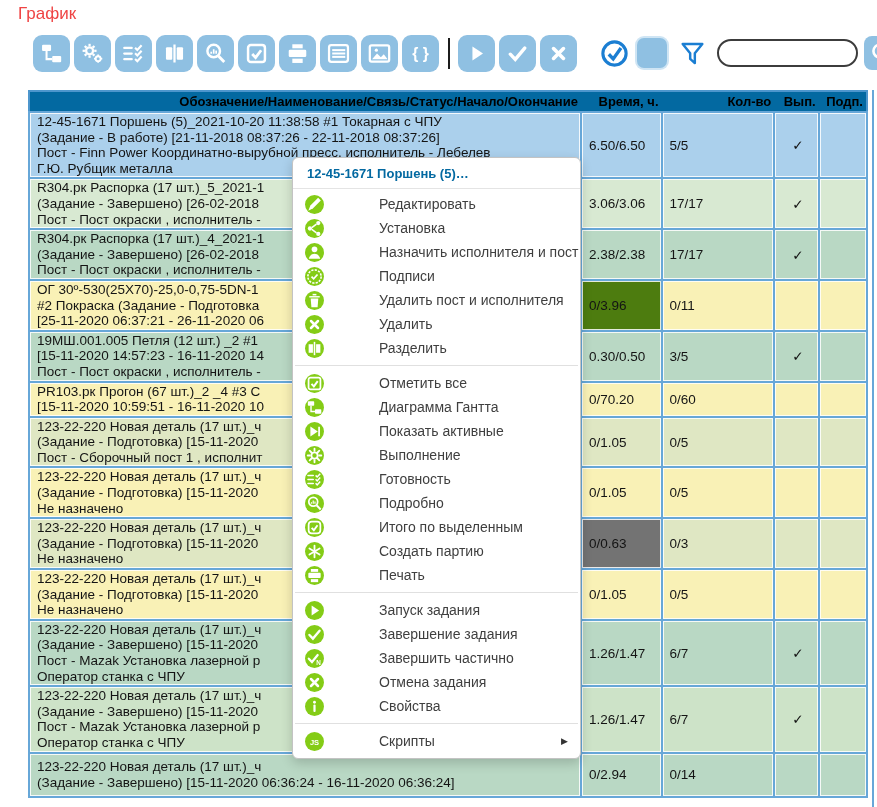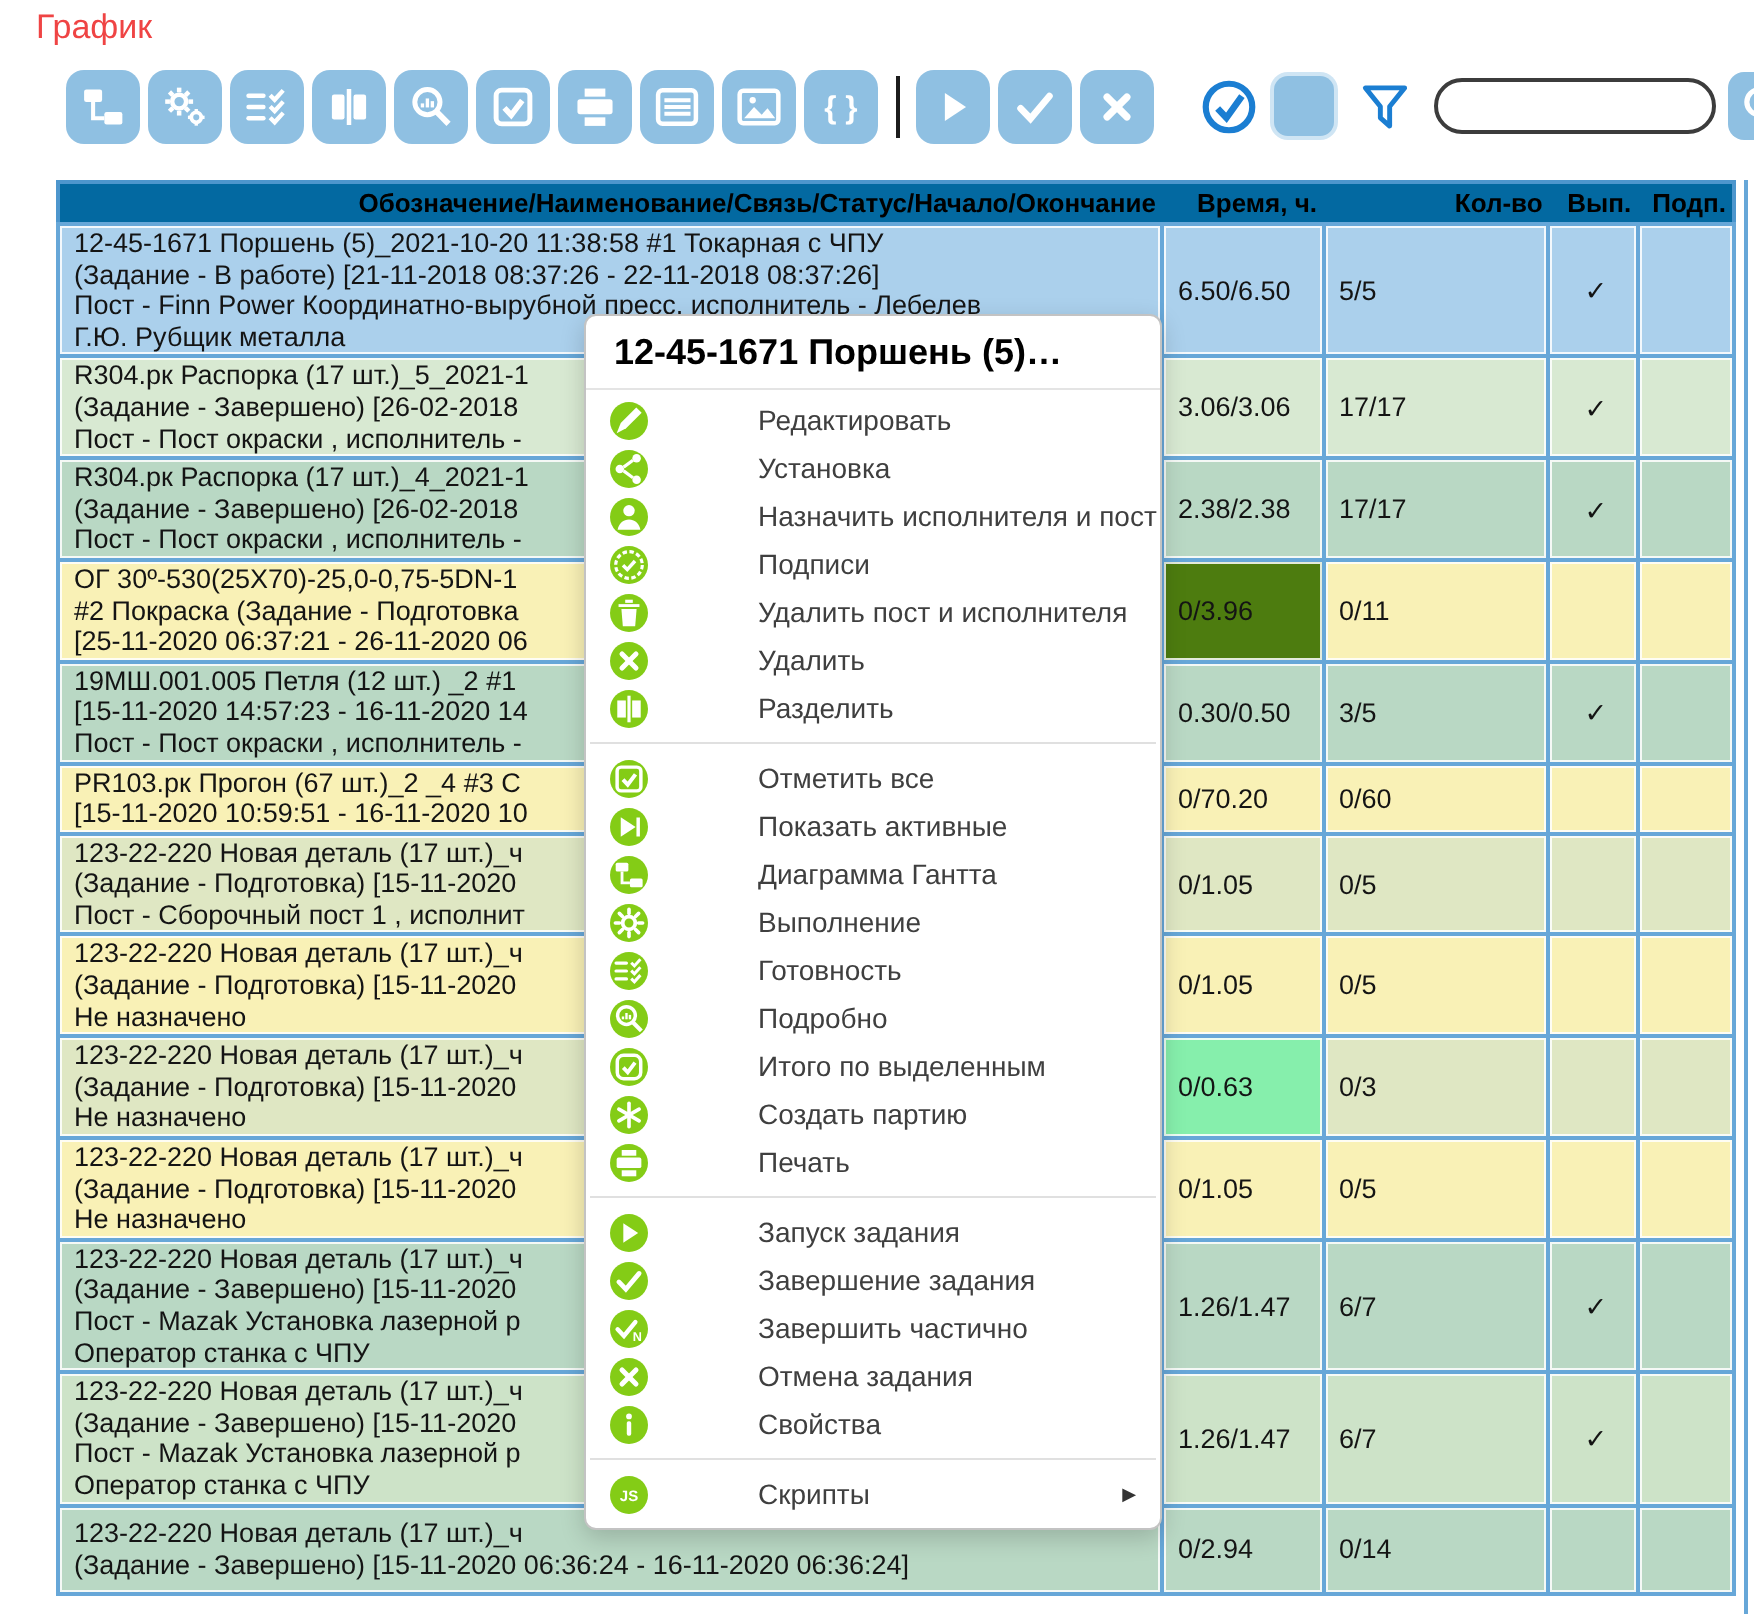--- a/index.html
+++ b/index.html
@@ -45,7 +45,7 @@
   .menu { position: absolute; left: 292px; top: 157px; width: 289px; background: #fff;
     border: 1px solid #c3c3c3; border-radius: 6px; box-shadow: 0 4px 12px rgba(0,0,0,.18);
     padding-bottom: 5px; z-index: 10; }
-  .menu-title { font-size: 18px; font-weight: bold; color: #000000; padding: 8px 14px 7px;
+  .menu-title { font-size: 13px; font-weight: bold; color: #0369a1; padding: 8px 14px 7px;
     border-bottom: 1px solid #e4e4e4; margin-bottom: 3px; white-space: nowrap; overflow: hidden; }
   .mi { display: flex; align-items: center; height: 24px; padding: 0 12px; font-size: 14px;
     color: #3f3f3f; cursor: pointer; white-space: nowrap; gap: 46px; }

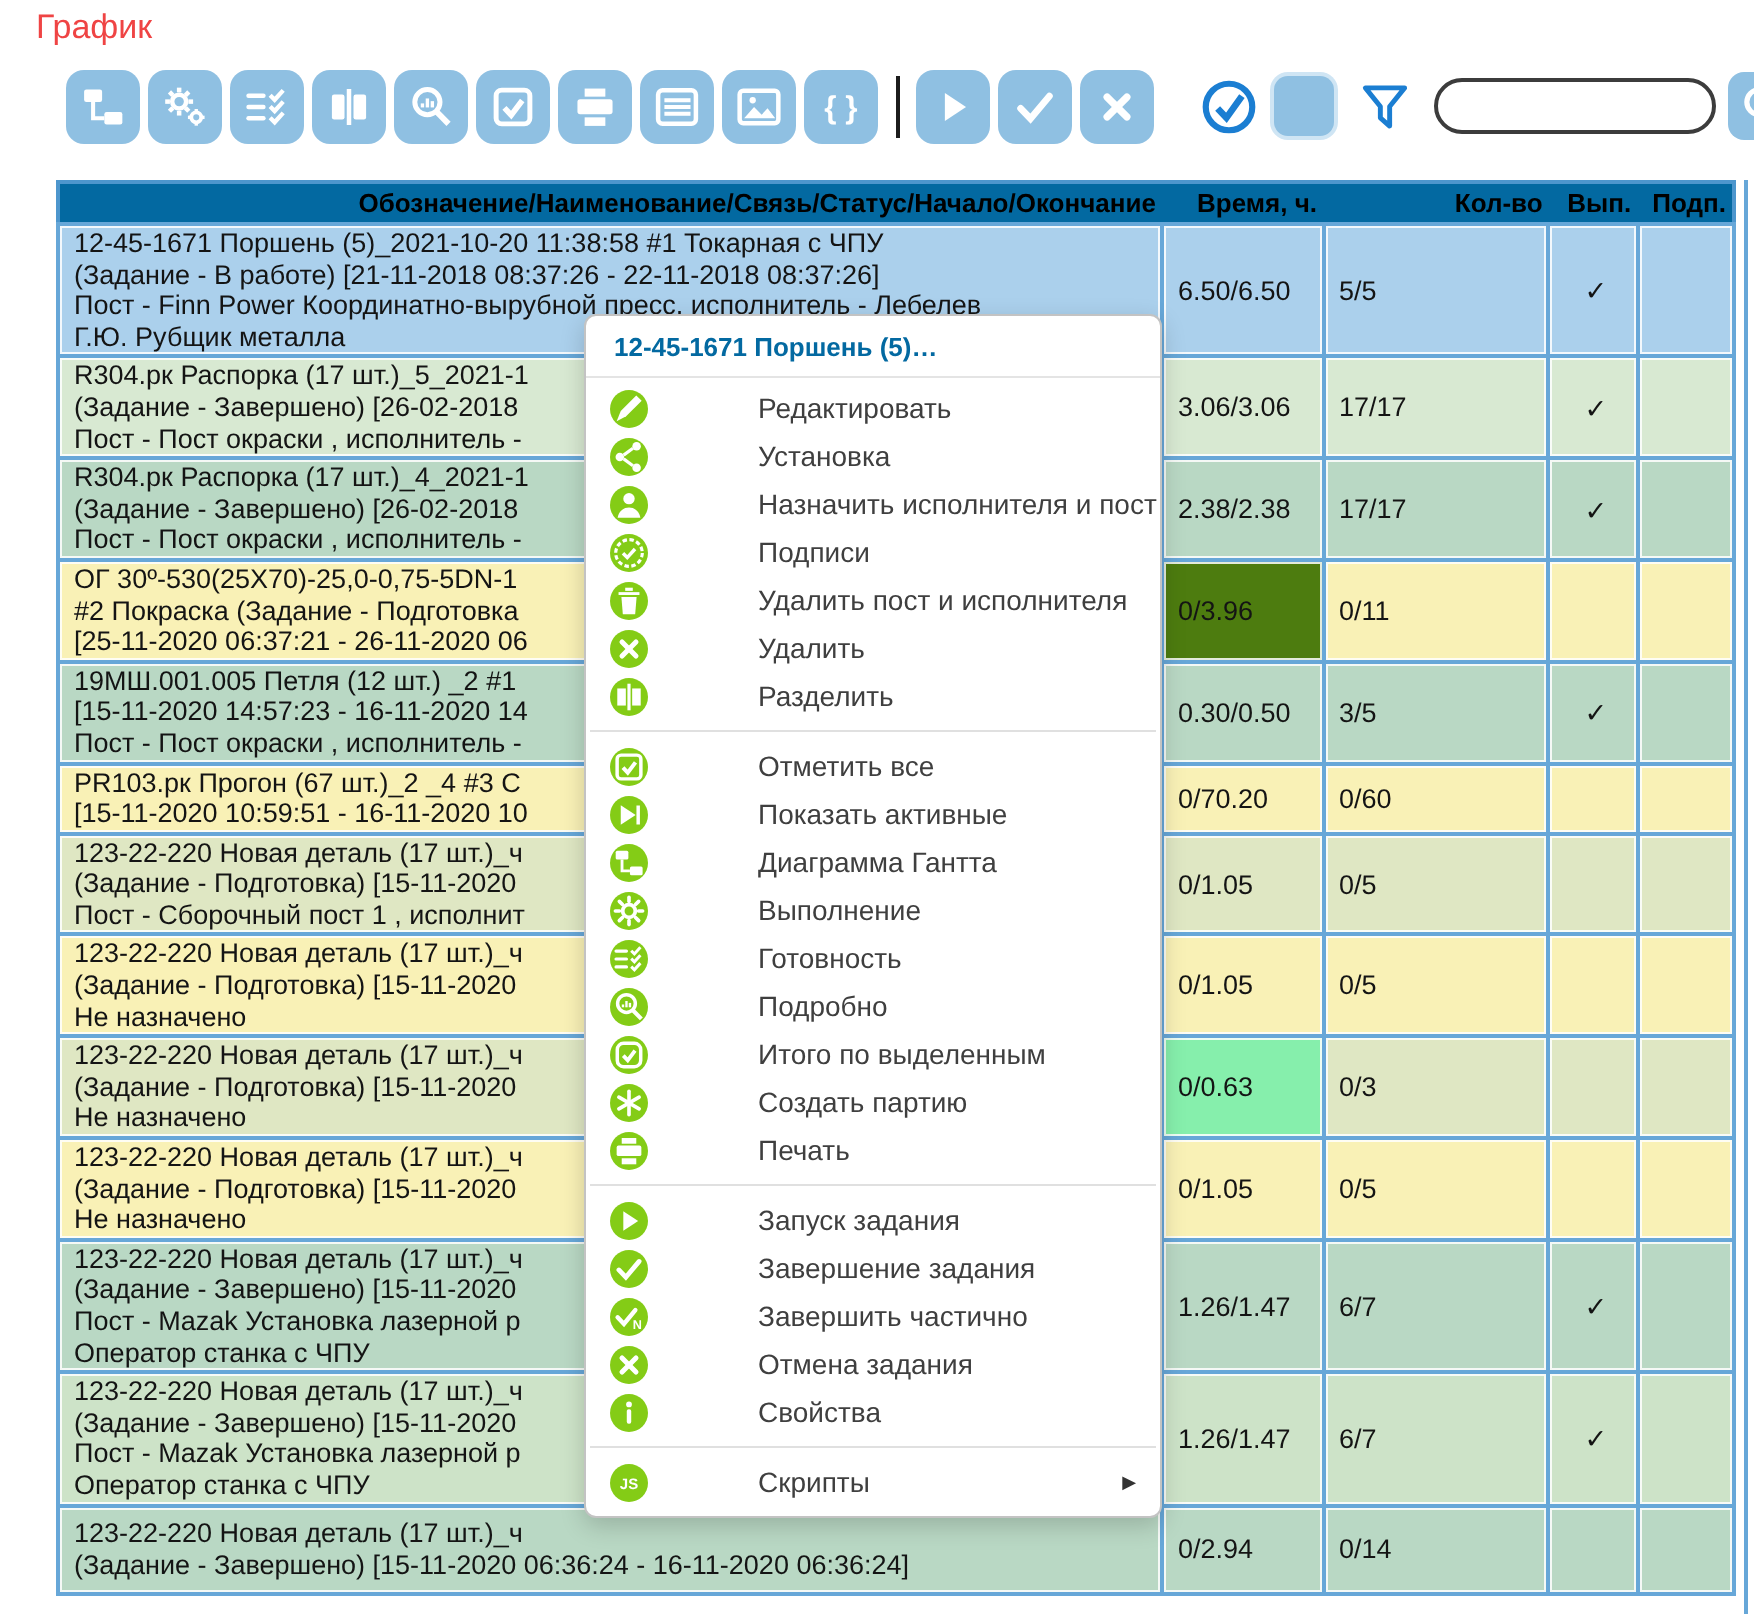--- a/index.html
+++ b/index.html
@@ -468,15 +468,6 @@
         <div class="mi">
           <span class="ic">
             <svg viewBox="0 0 24 24">
-              <path d="M6.8 5.8l9.4 6.2-9.4 6.2z" fill="#fff"></path>
-              <line x1="17.8" y1="6" x2="17.8" y2="18" stroke="#fff" stroke-width="2.2"></line>
-            </svg>
-          </span>
-          <span>Показать активные</span>
-        </div>
-        <div class="mi">
-          <span class="ic">
-            <svg viewBox="0 0 24 24">
               <g fill="#fff">
                 <rect x="3.6" y="4.2" width="8" height="5.6" rx="1"></rect>
                 <rect x="12.6" y="14.2" width="8" height="5.6" rx="1"></rect>
@@ -485,6 +476,15 @@
             </svg>
           </span>
           <span>Диаграмма Гантта</span>
+        </div>
+        <div class="mi">
+          <span class="ic">
+            <svg viewBox="0 0 24 24">
+              <path d="M6.8 5.8l9.4 6.2-9.4 6.2z" fill="#fff"></path>
+              <line x1="17.8" y1="6" x2="17.8" y2="18" stroke="#fff" stroke-width="2.2"></line>
+            </svg>
+          </span>
+          <span>Показать активные</span>
         </div>
         <div class="mi">
           <span class="ic">

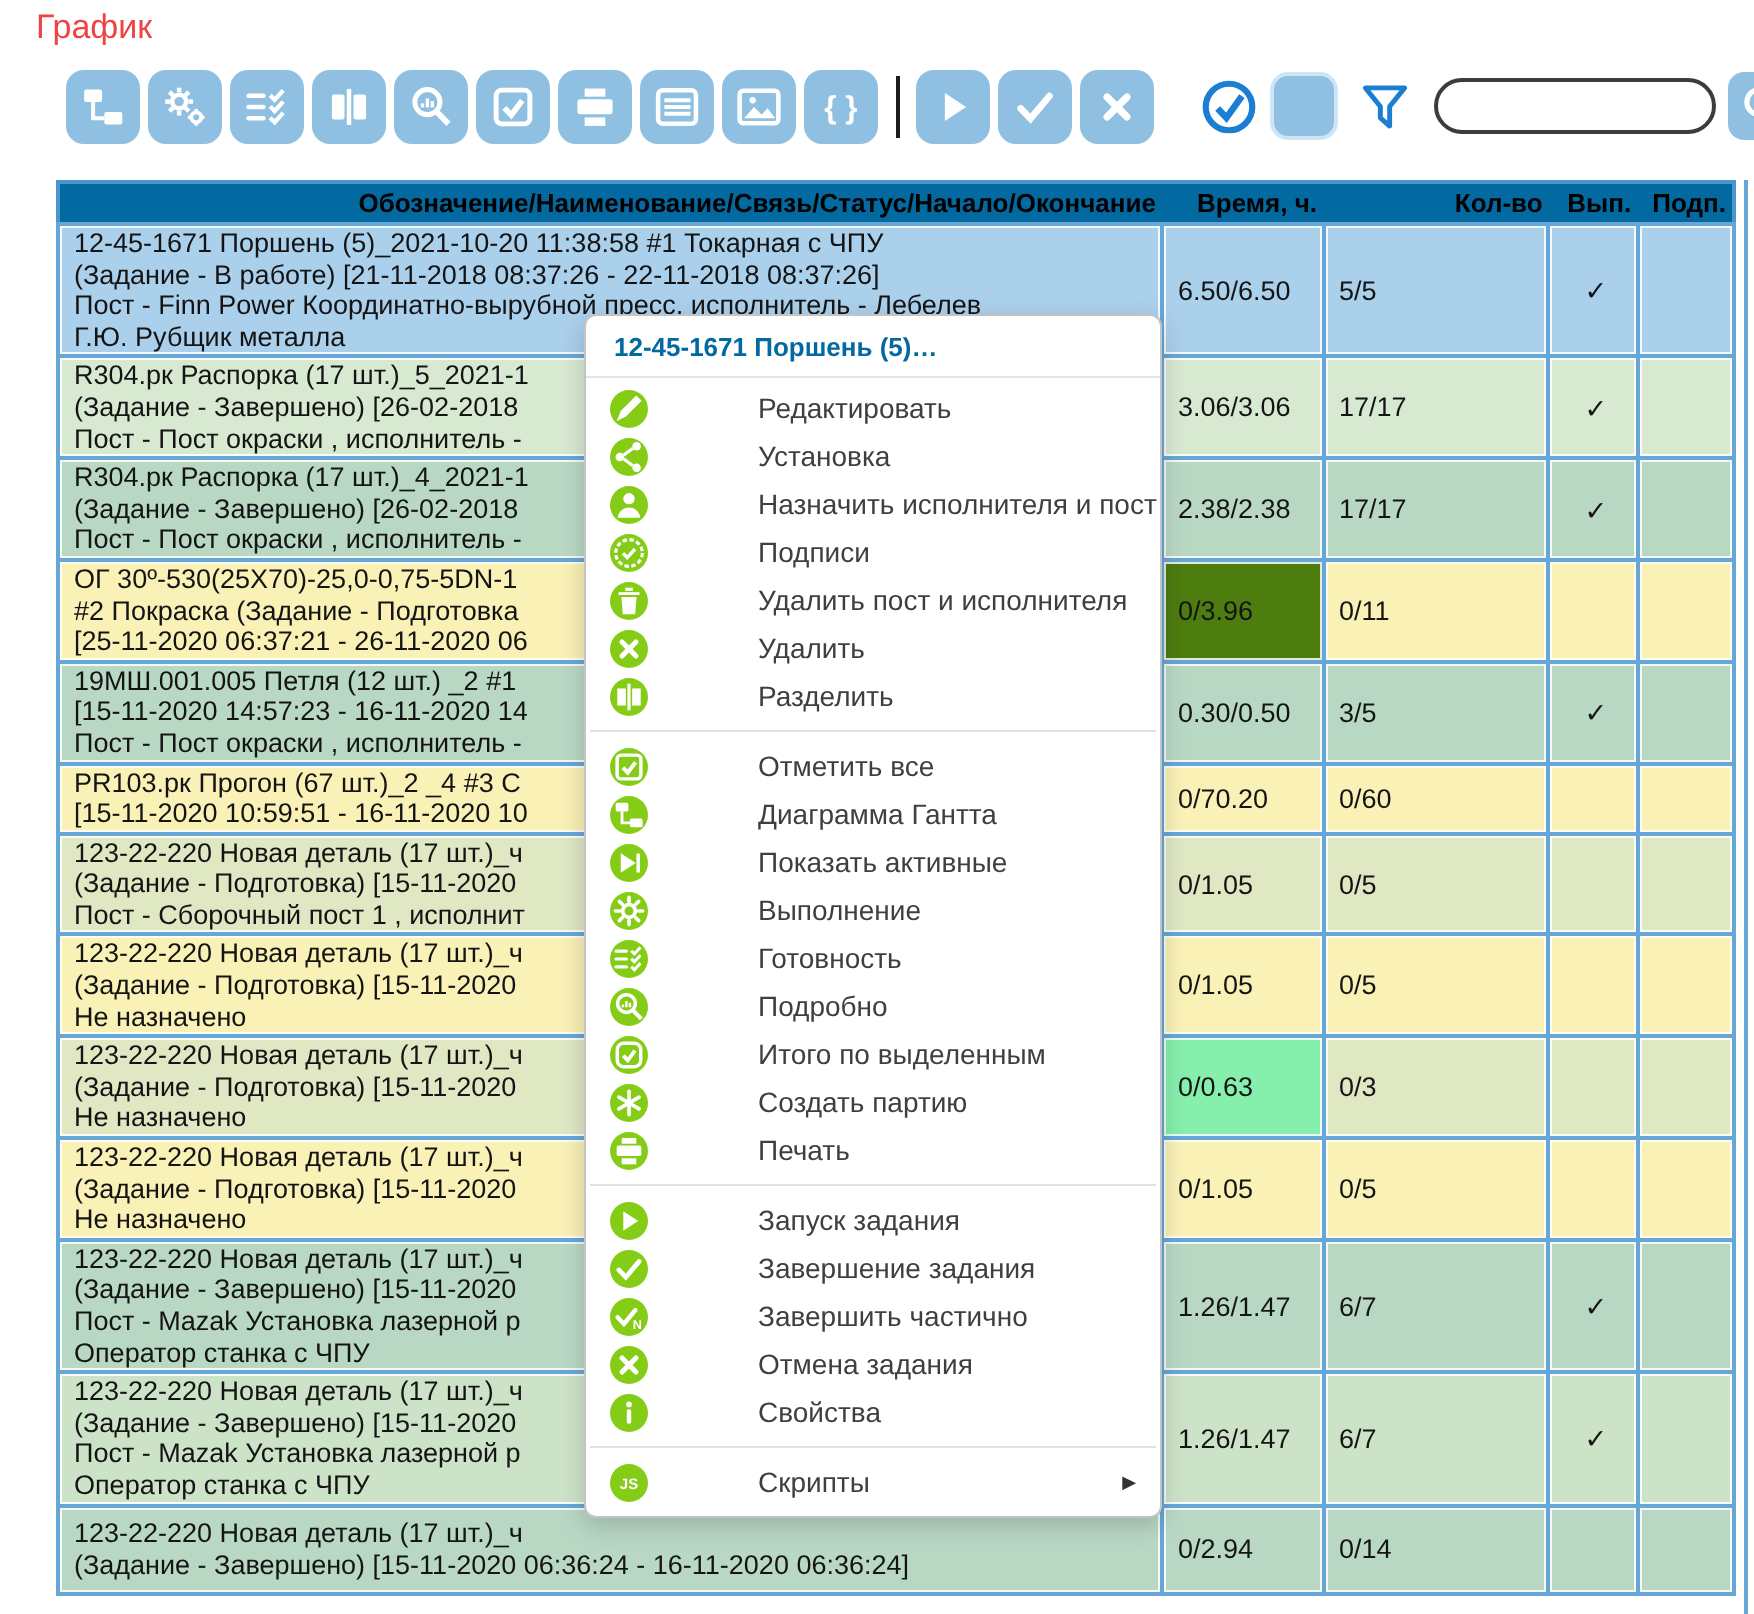--- a/index.html
+++ b/index.html
@@ -318,7 +318,7 @@
               <div class="desc-line">(Задание - Подготовка) [15-11-2020</div>
               <div class="desc-line">Не назначено</div>
             </td>
-            <td class="c-time" style="background: #86efac;">0/0.63</td>
+            <td class="c-time" style="background: #737373;">0/0.63</td>
             <td class="c-qty" style="background: rgb(223, 231, 195);">0/3</td>
             <td class="c-done" style="background: rgb(223, 231, 195);"></td>
             <td class="c-sign" style="background: rgb(223, 231, 195);"></td>

